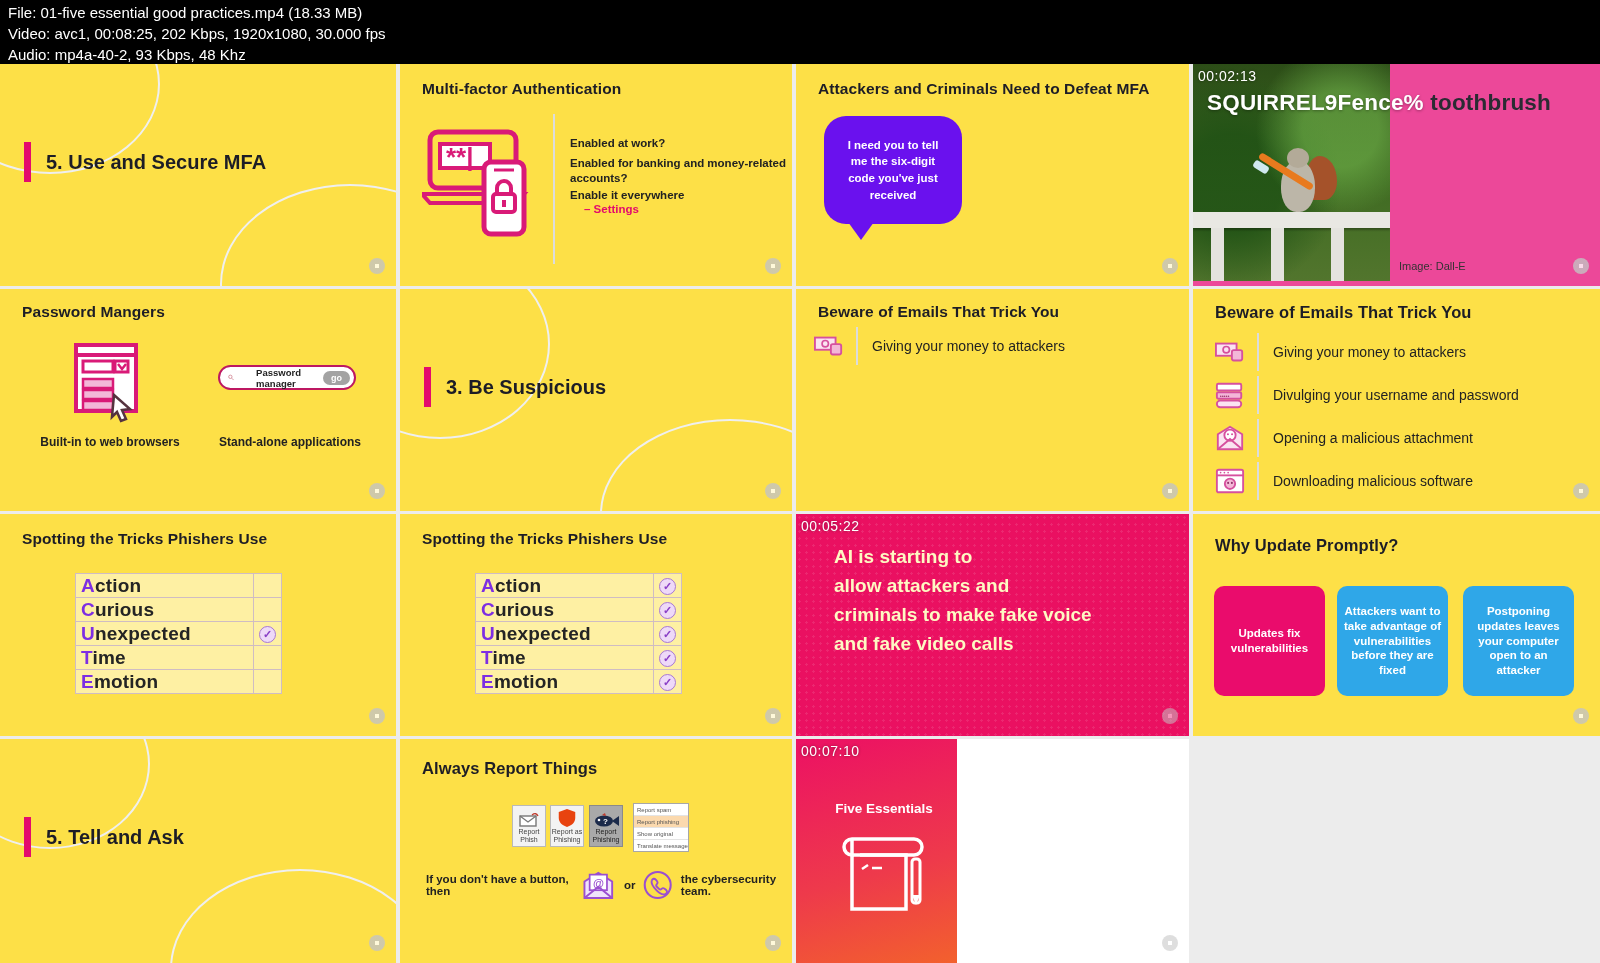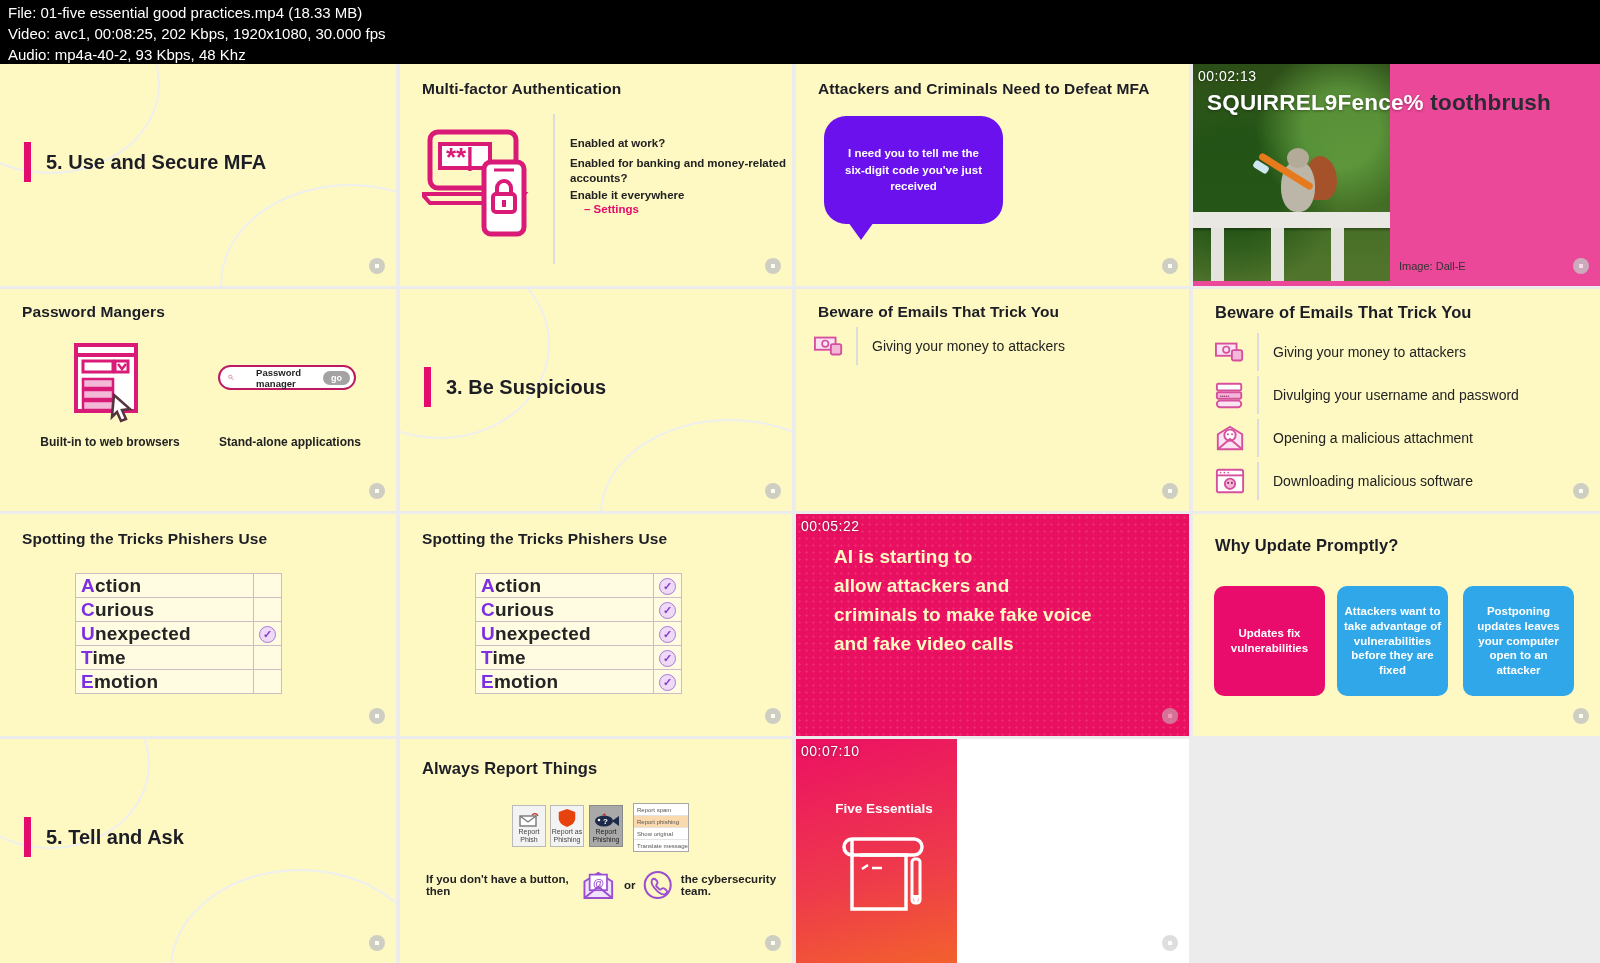--- a/index.html
+++ b/index.html
@@ -21,7 +21,7 @@
     grid-template-rows: 222px 222px 222px 224px;
     gap: 3px 4px; background: #ececec;
   }
-  .frame { position: relative; background: #fef9c3; overflow: hidden; }
+  .frame { position: relative; background: #fde047; overflow: hidden; }
   
   .doodle { position:absolute; border:2px solid #efefef; border-radius:50%; pointer-events:none; }
   

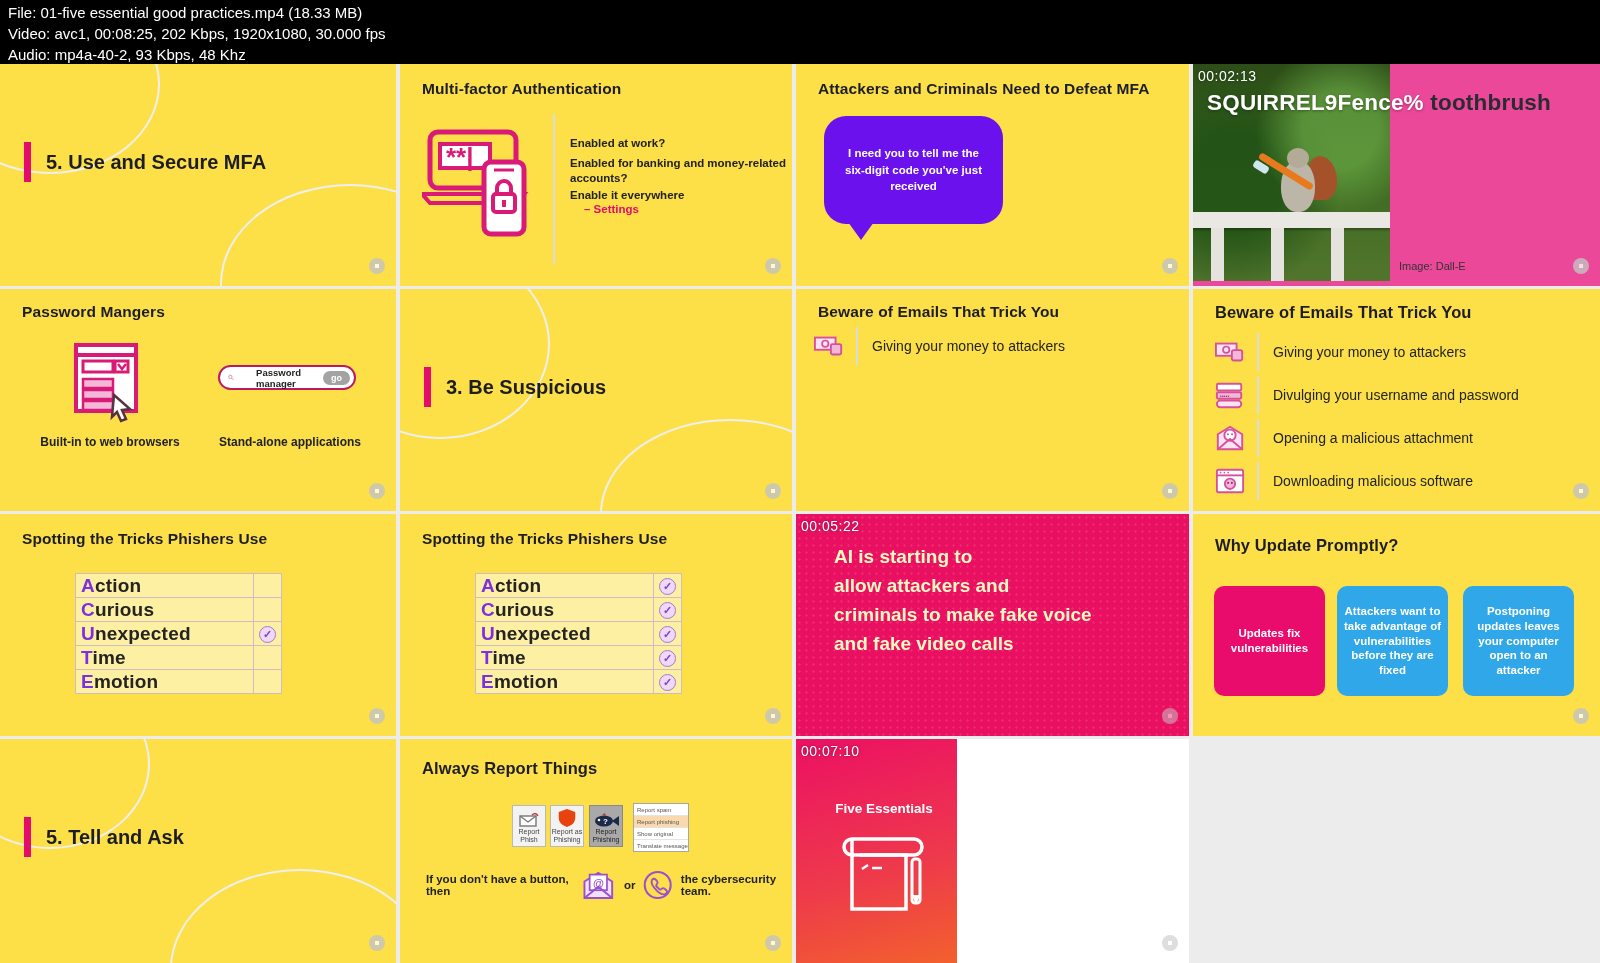--- a/index.html
+++ b/index.html
@@ -179,7 +179,7 @@
 
   <div class="frame">
     <div class="slide-title" style="left:22px;top:16px;">Attackers and Criminals Need to Defeat MFA</div>
-    <div class="bubble" style="left:28px;top:52px;width:179px;height:108px;text-align:center;">I need you to tell me the six-digit code you've just received</div>
+    <div class="bubble" style="left:28px;top:52px;width:138px;height:108px;text-align:center;">I need you to tell me the six-digit code you've just received</div>
     <div class="bubble-tail" style="left:52px;top:158px;"></div>
     <span class="wm"></span>
   </div>

